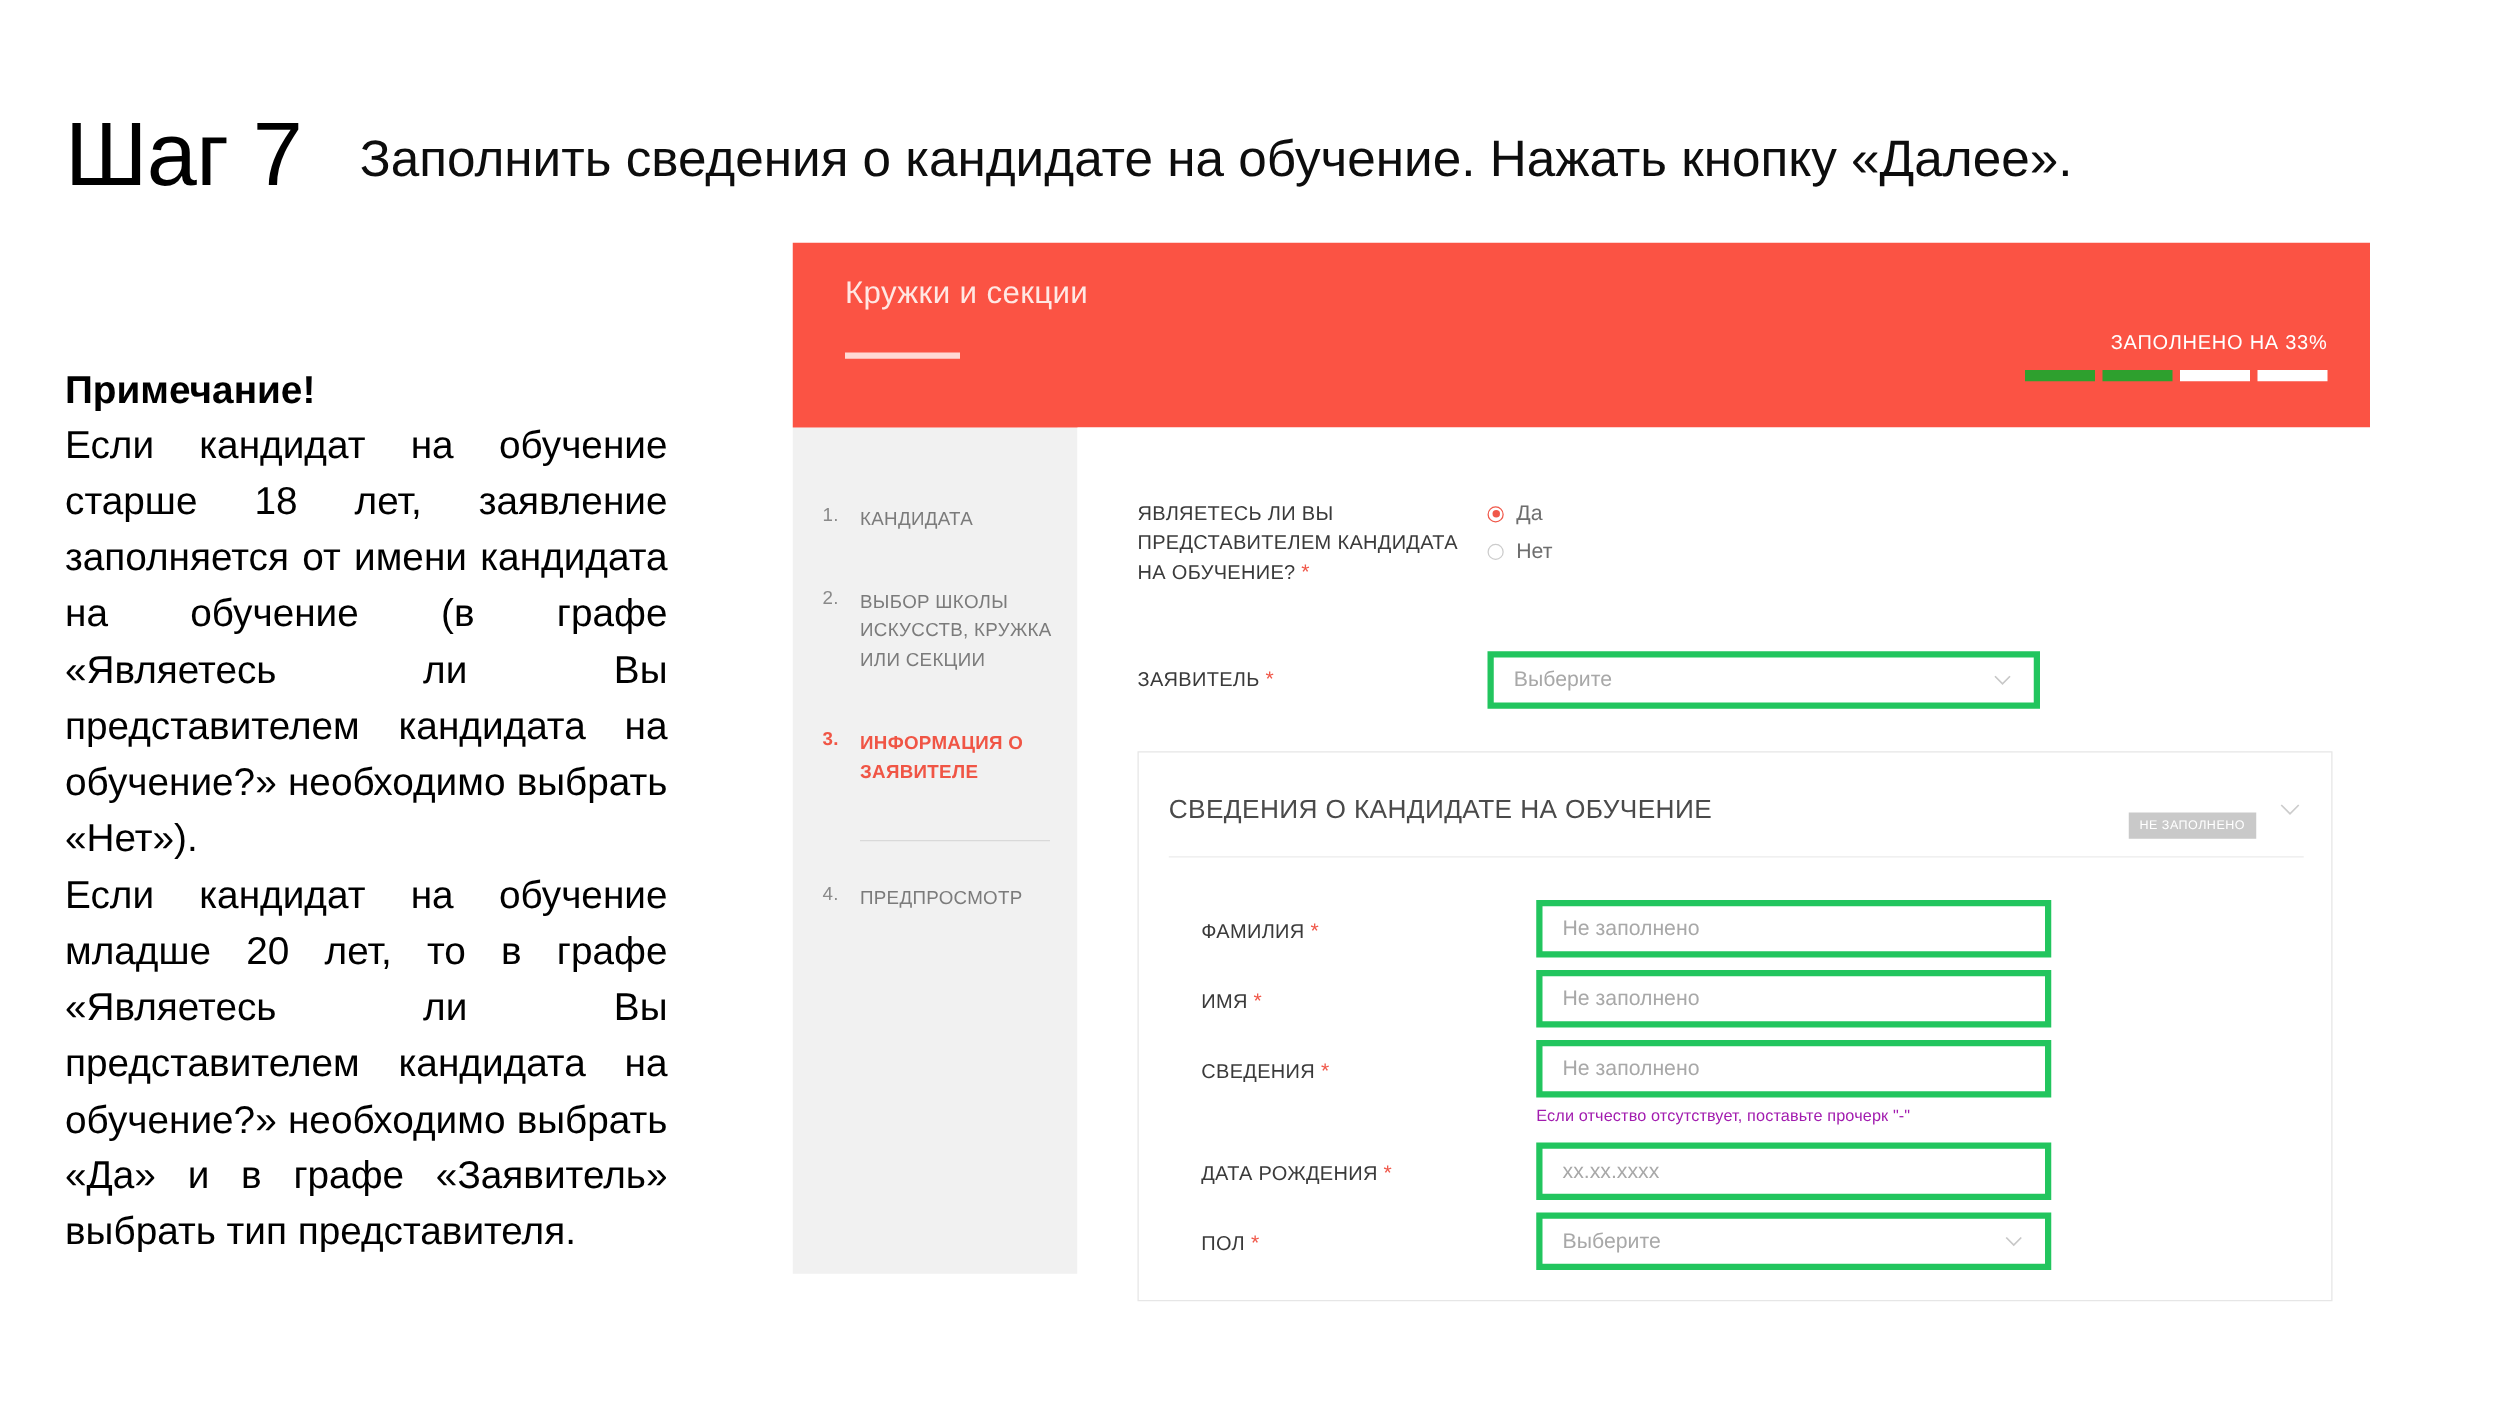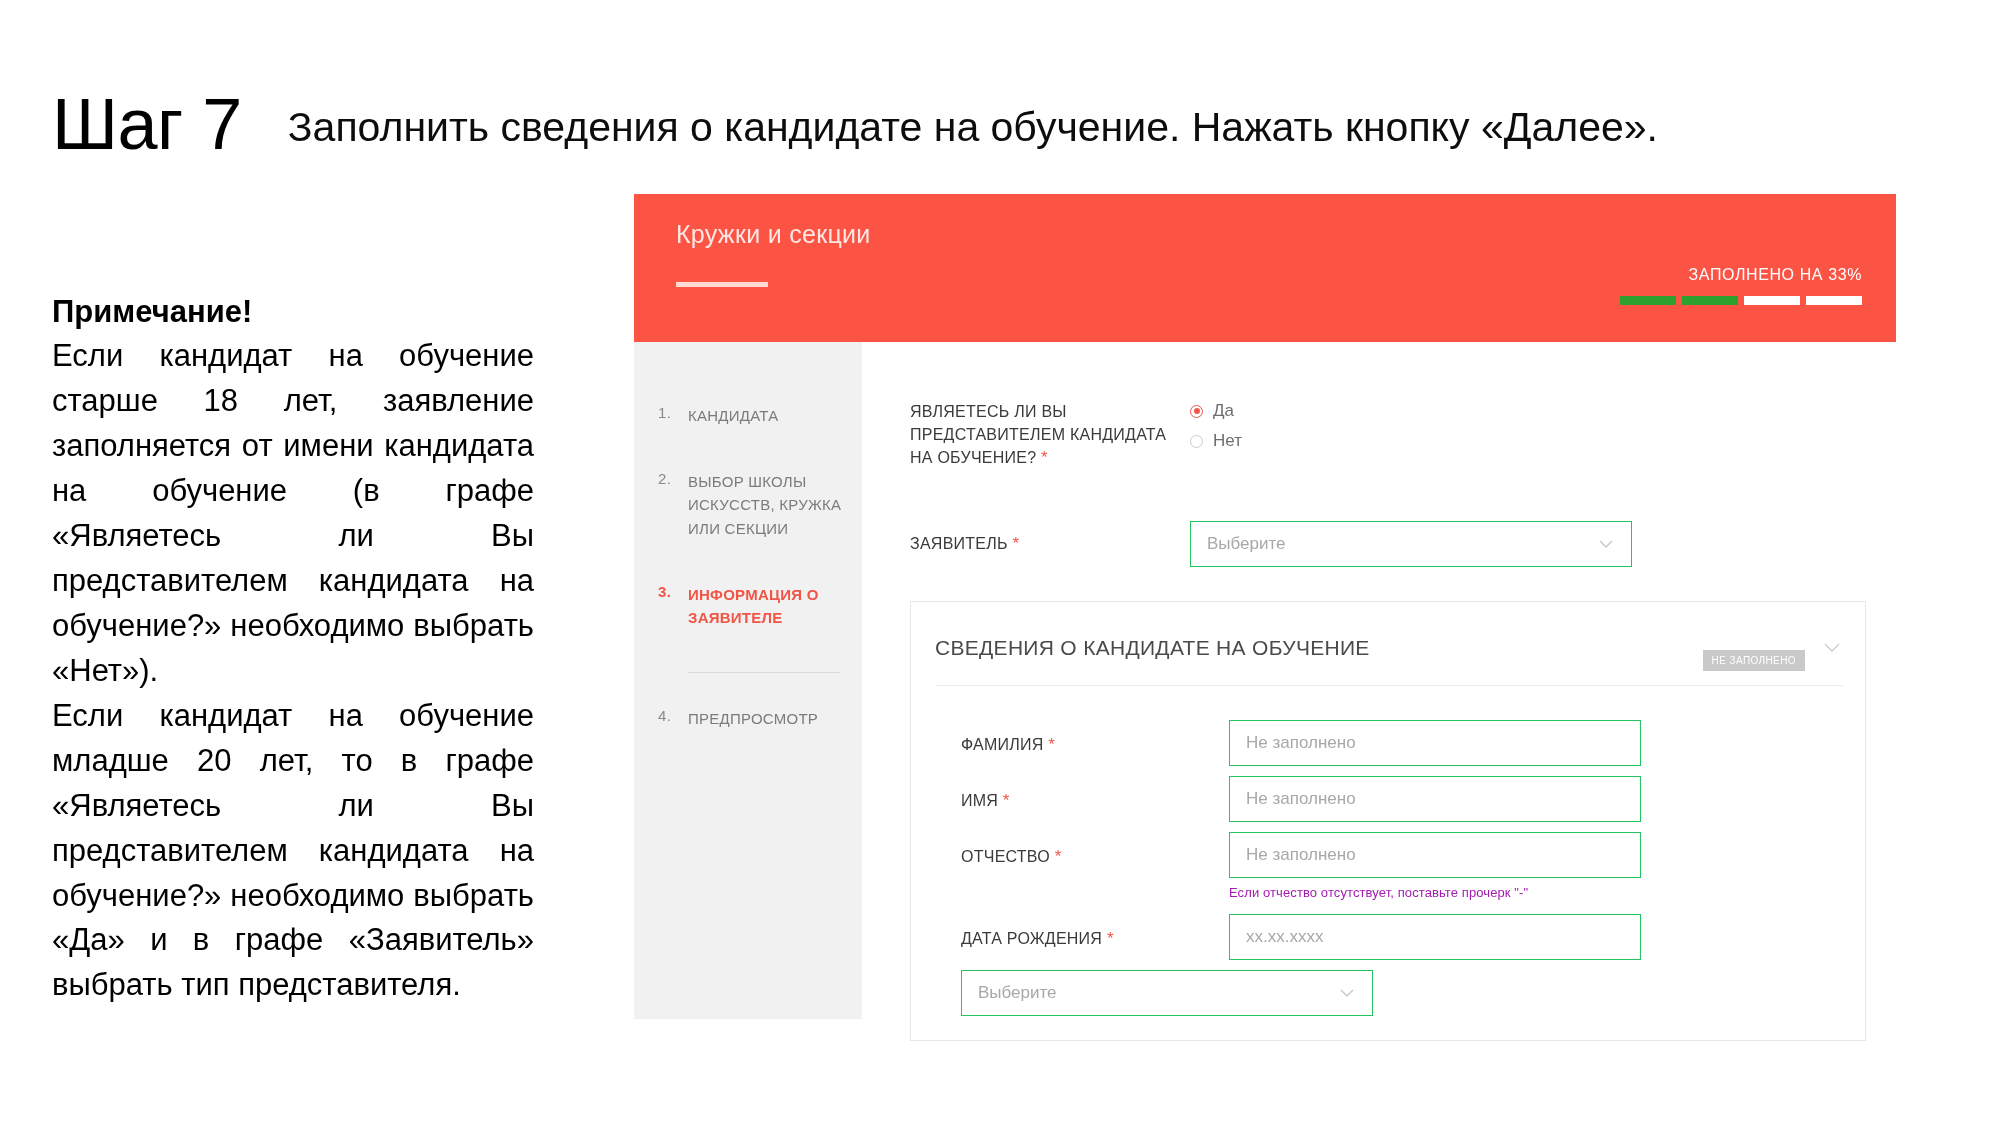--- a/index.html
+++ b/index.html
@@ -239,7 +239,7 @@
   .text-input, .select-input {
     width: 410px;
     height: 46px;
-    border: 1px solid #22c55e;
+    border: 5px solid #22c55e;
     background: #ffffff;
     box-sizing: border-box;
     display: flex;

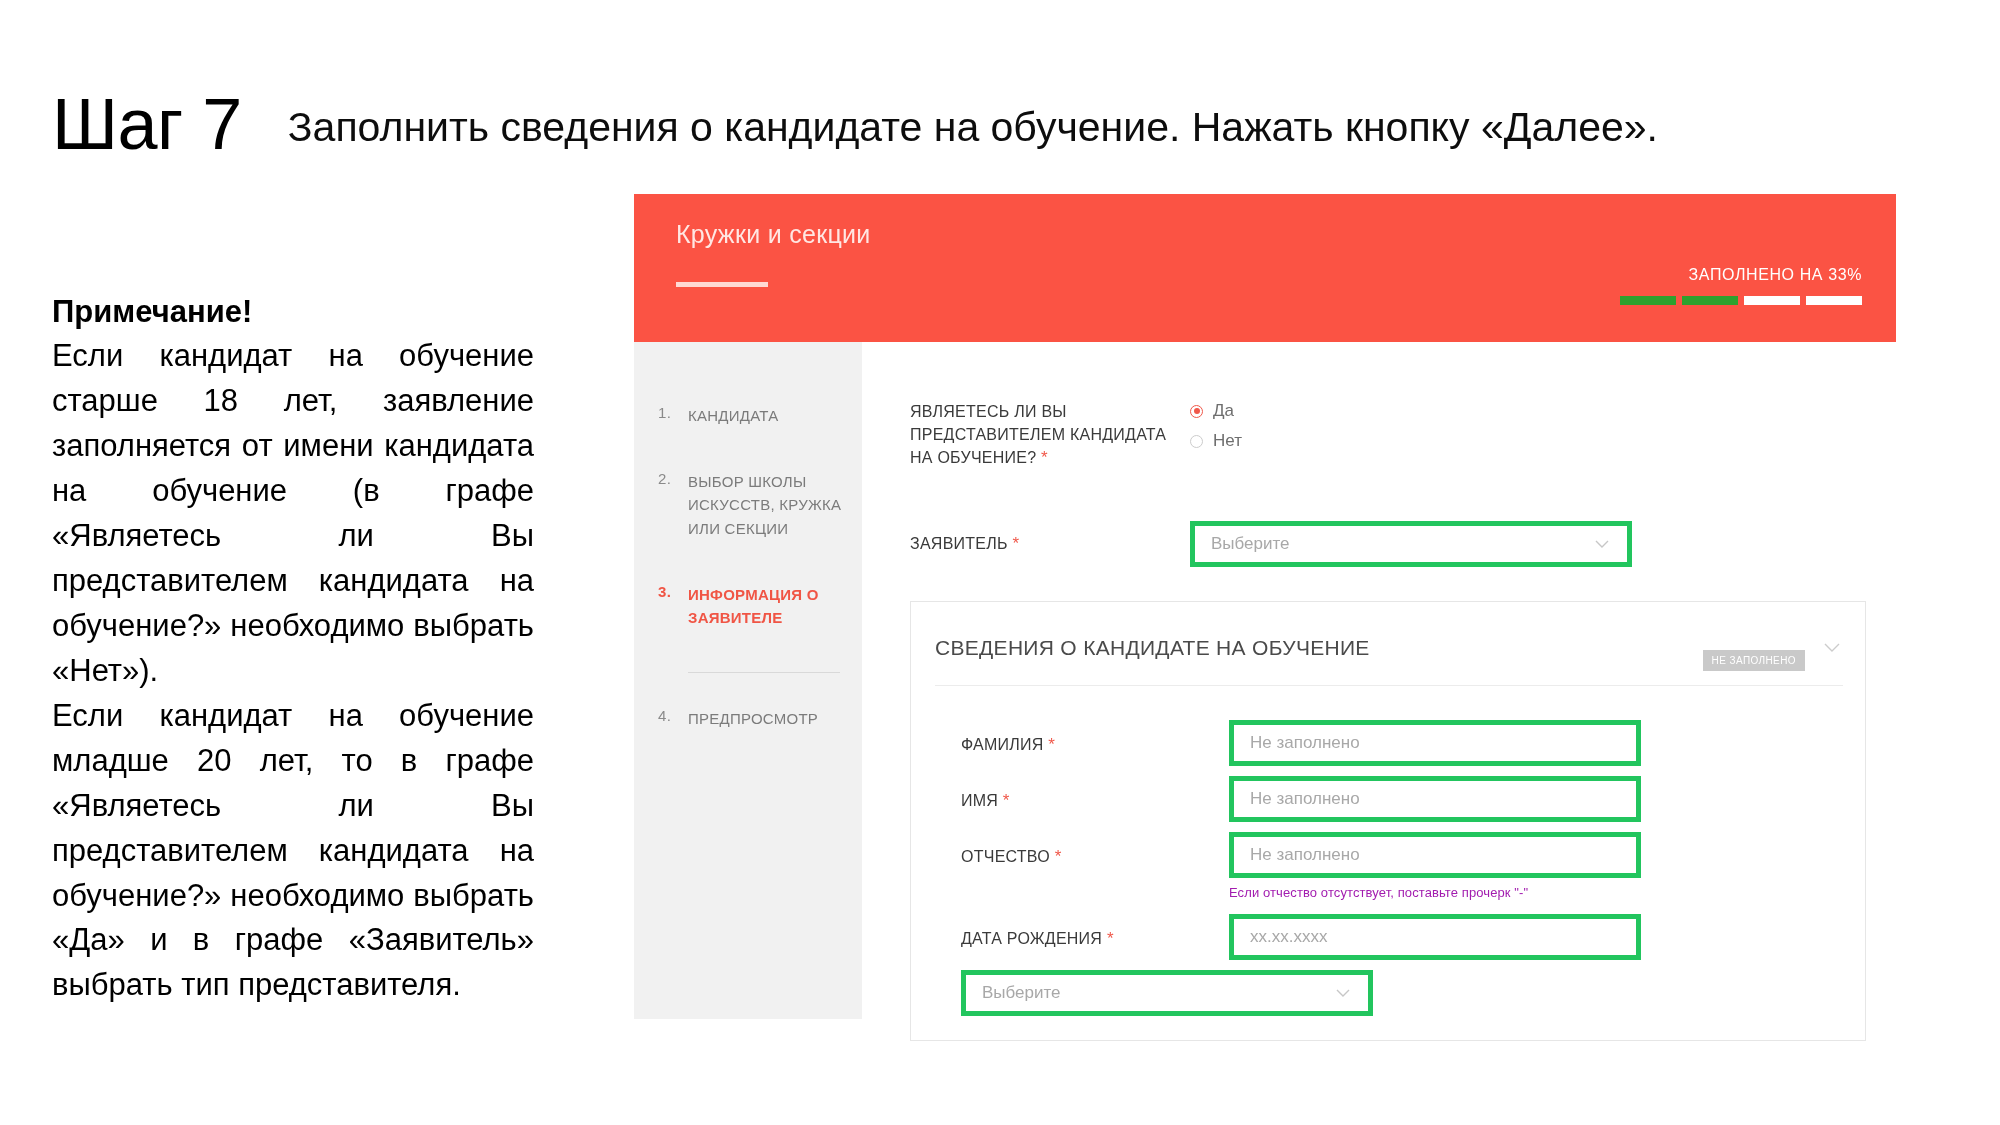--- a/index.html
+++ b/index.html
@@ -465,7 +465,7 @@
 
           <div class="card-row">
             <div class="field-label">
-              <span>ОТЧЕСТВО</span>
+              <span>СВЕДЕНИЯ</span>
               <span class="req">*</span>
             </div>
             <div class="field-wrap">

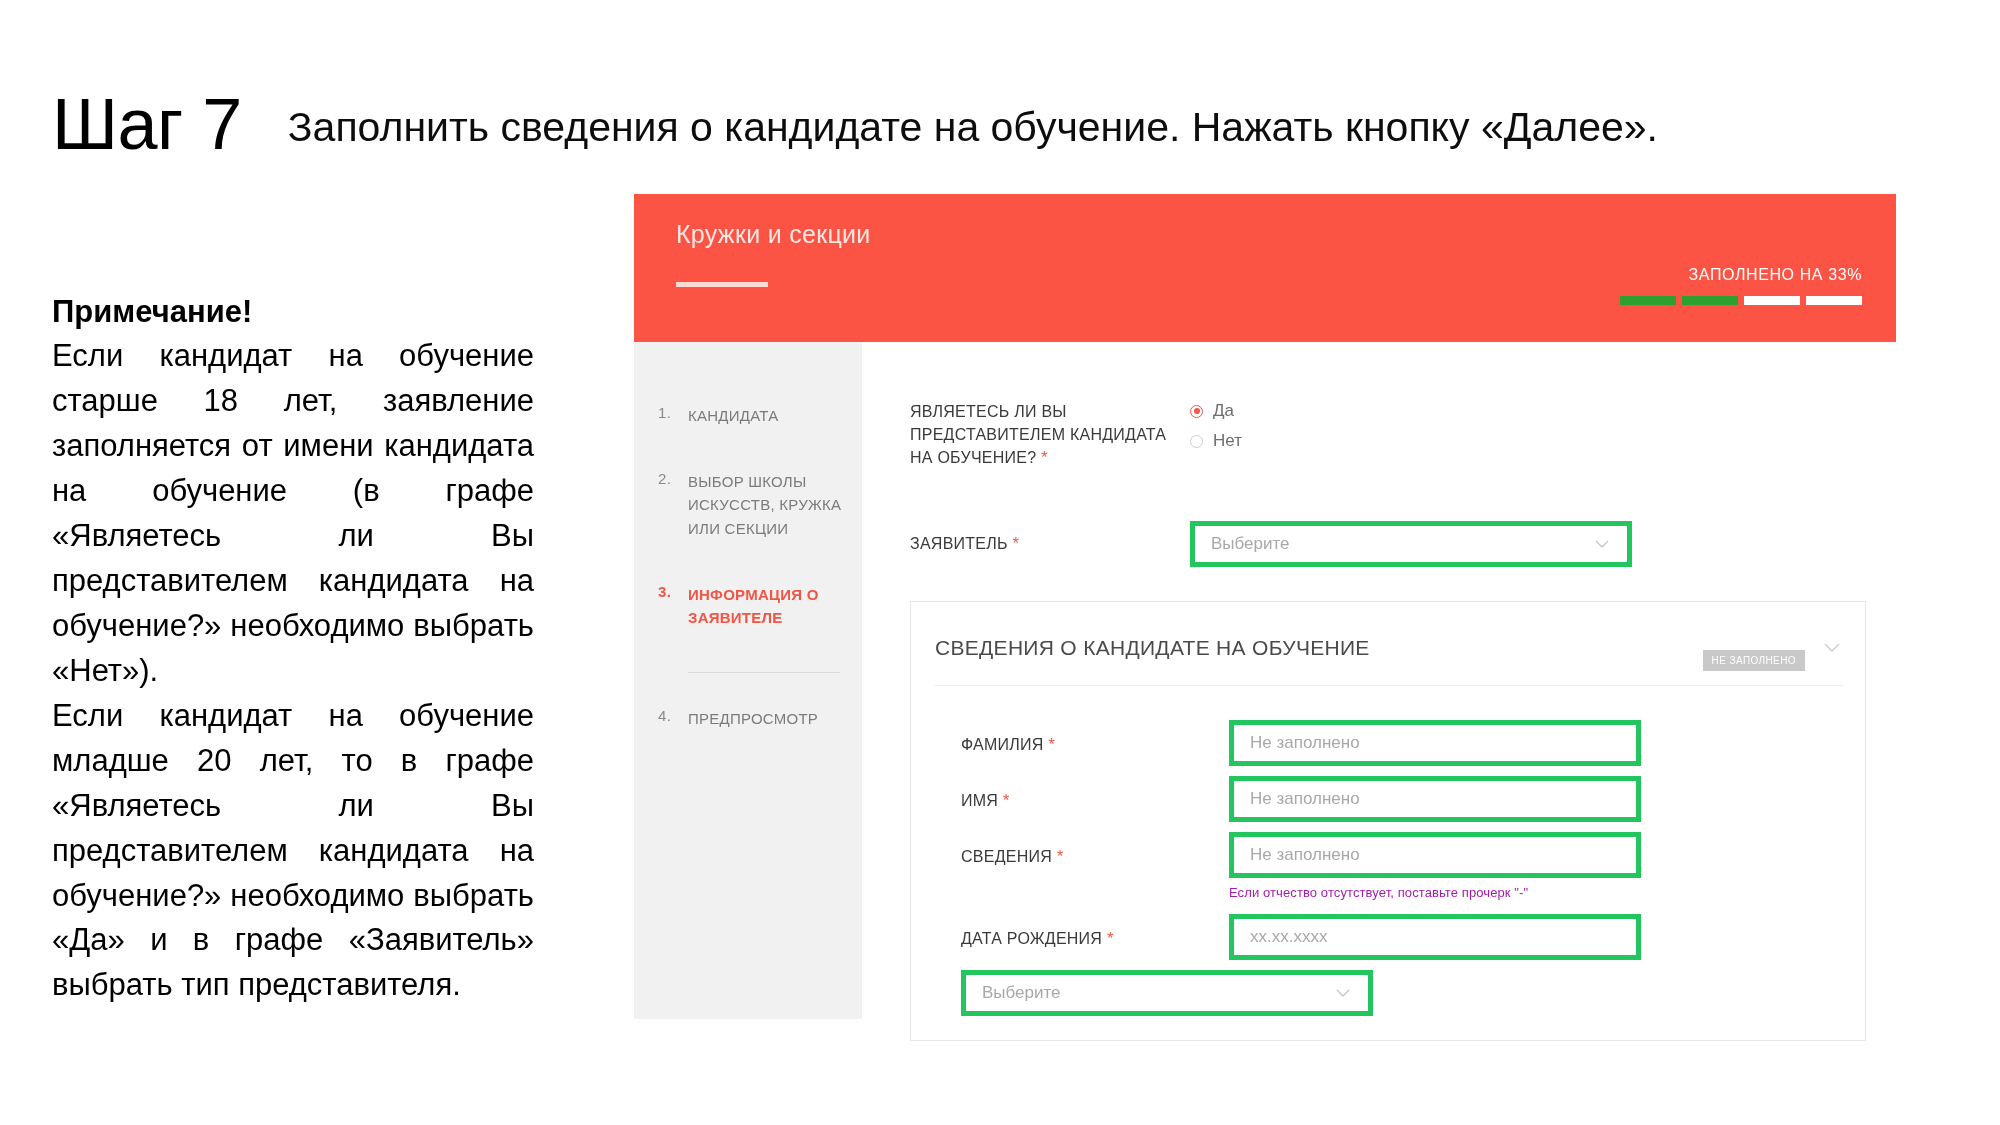--- a/index.html
+++ b/index.html
@@ -489,6 +489,10 @@
           </div>
 
           <div class="card-row">
+            <div class="field-label">
+              <span>ПОЛ</span>
+              <span class="req">*</span>
+            </div>
             <div class="field-wrap">
               <div class="select-input">
                 <span>Выберите</span>

